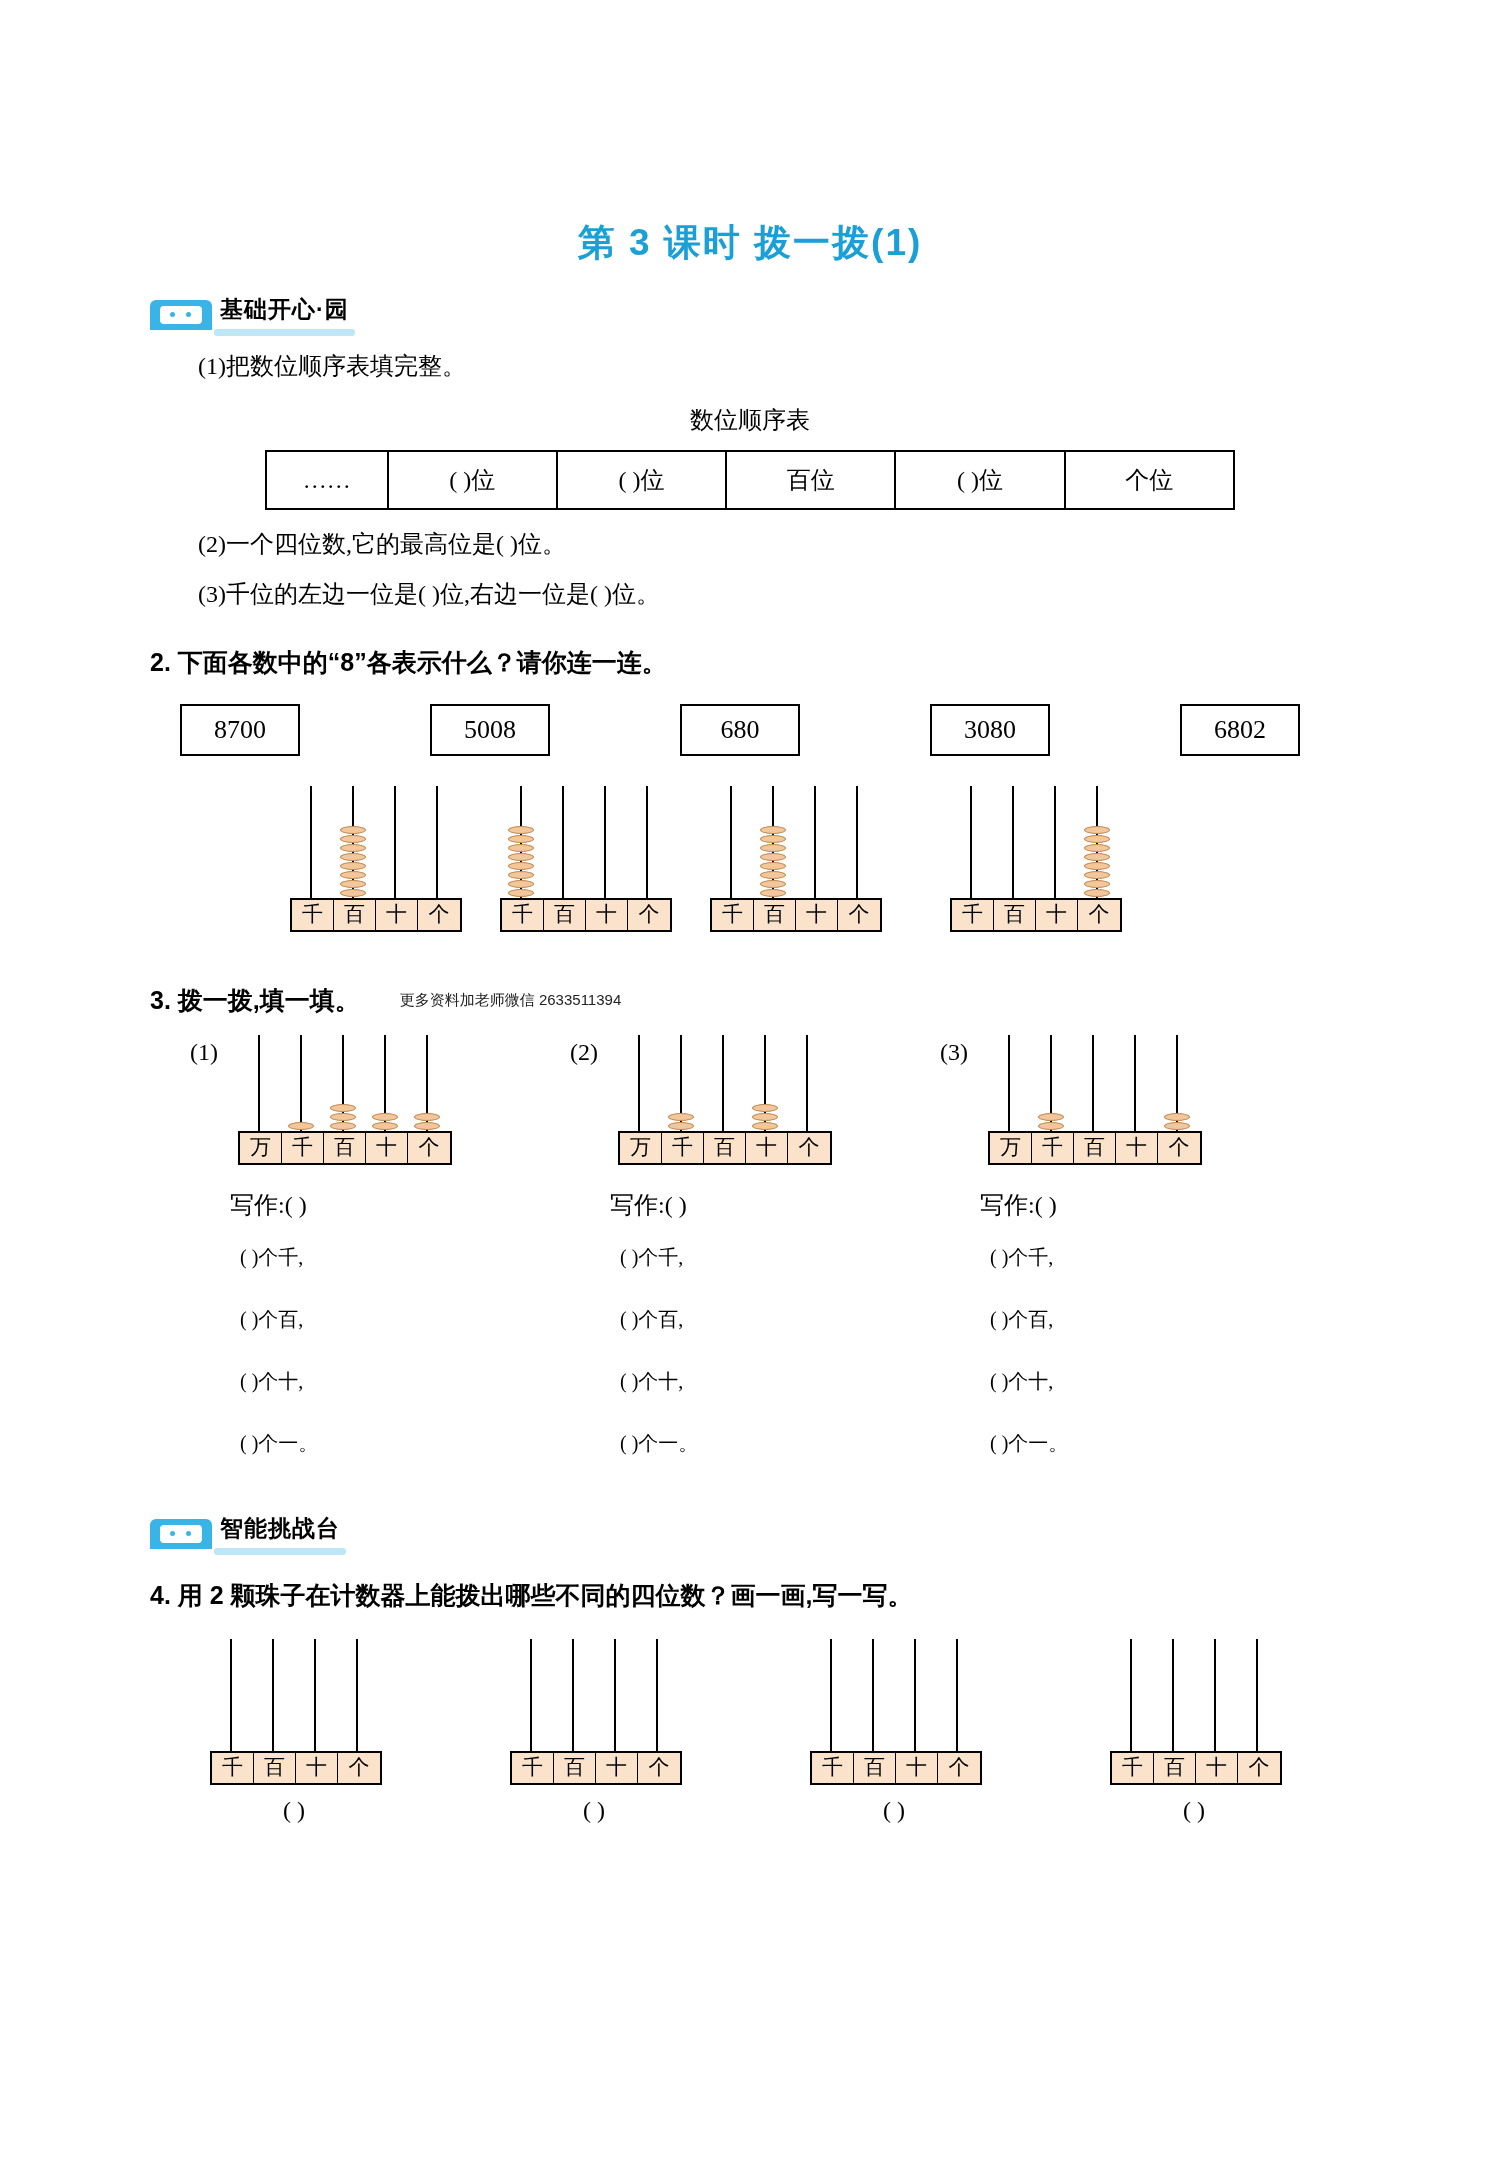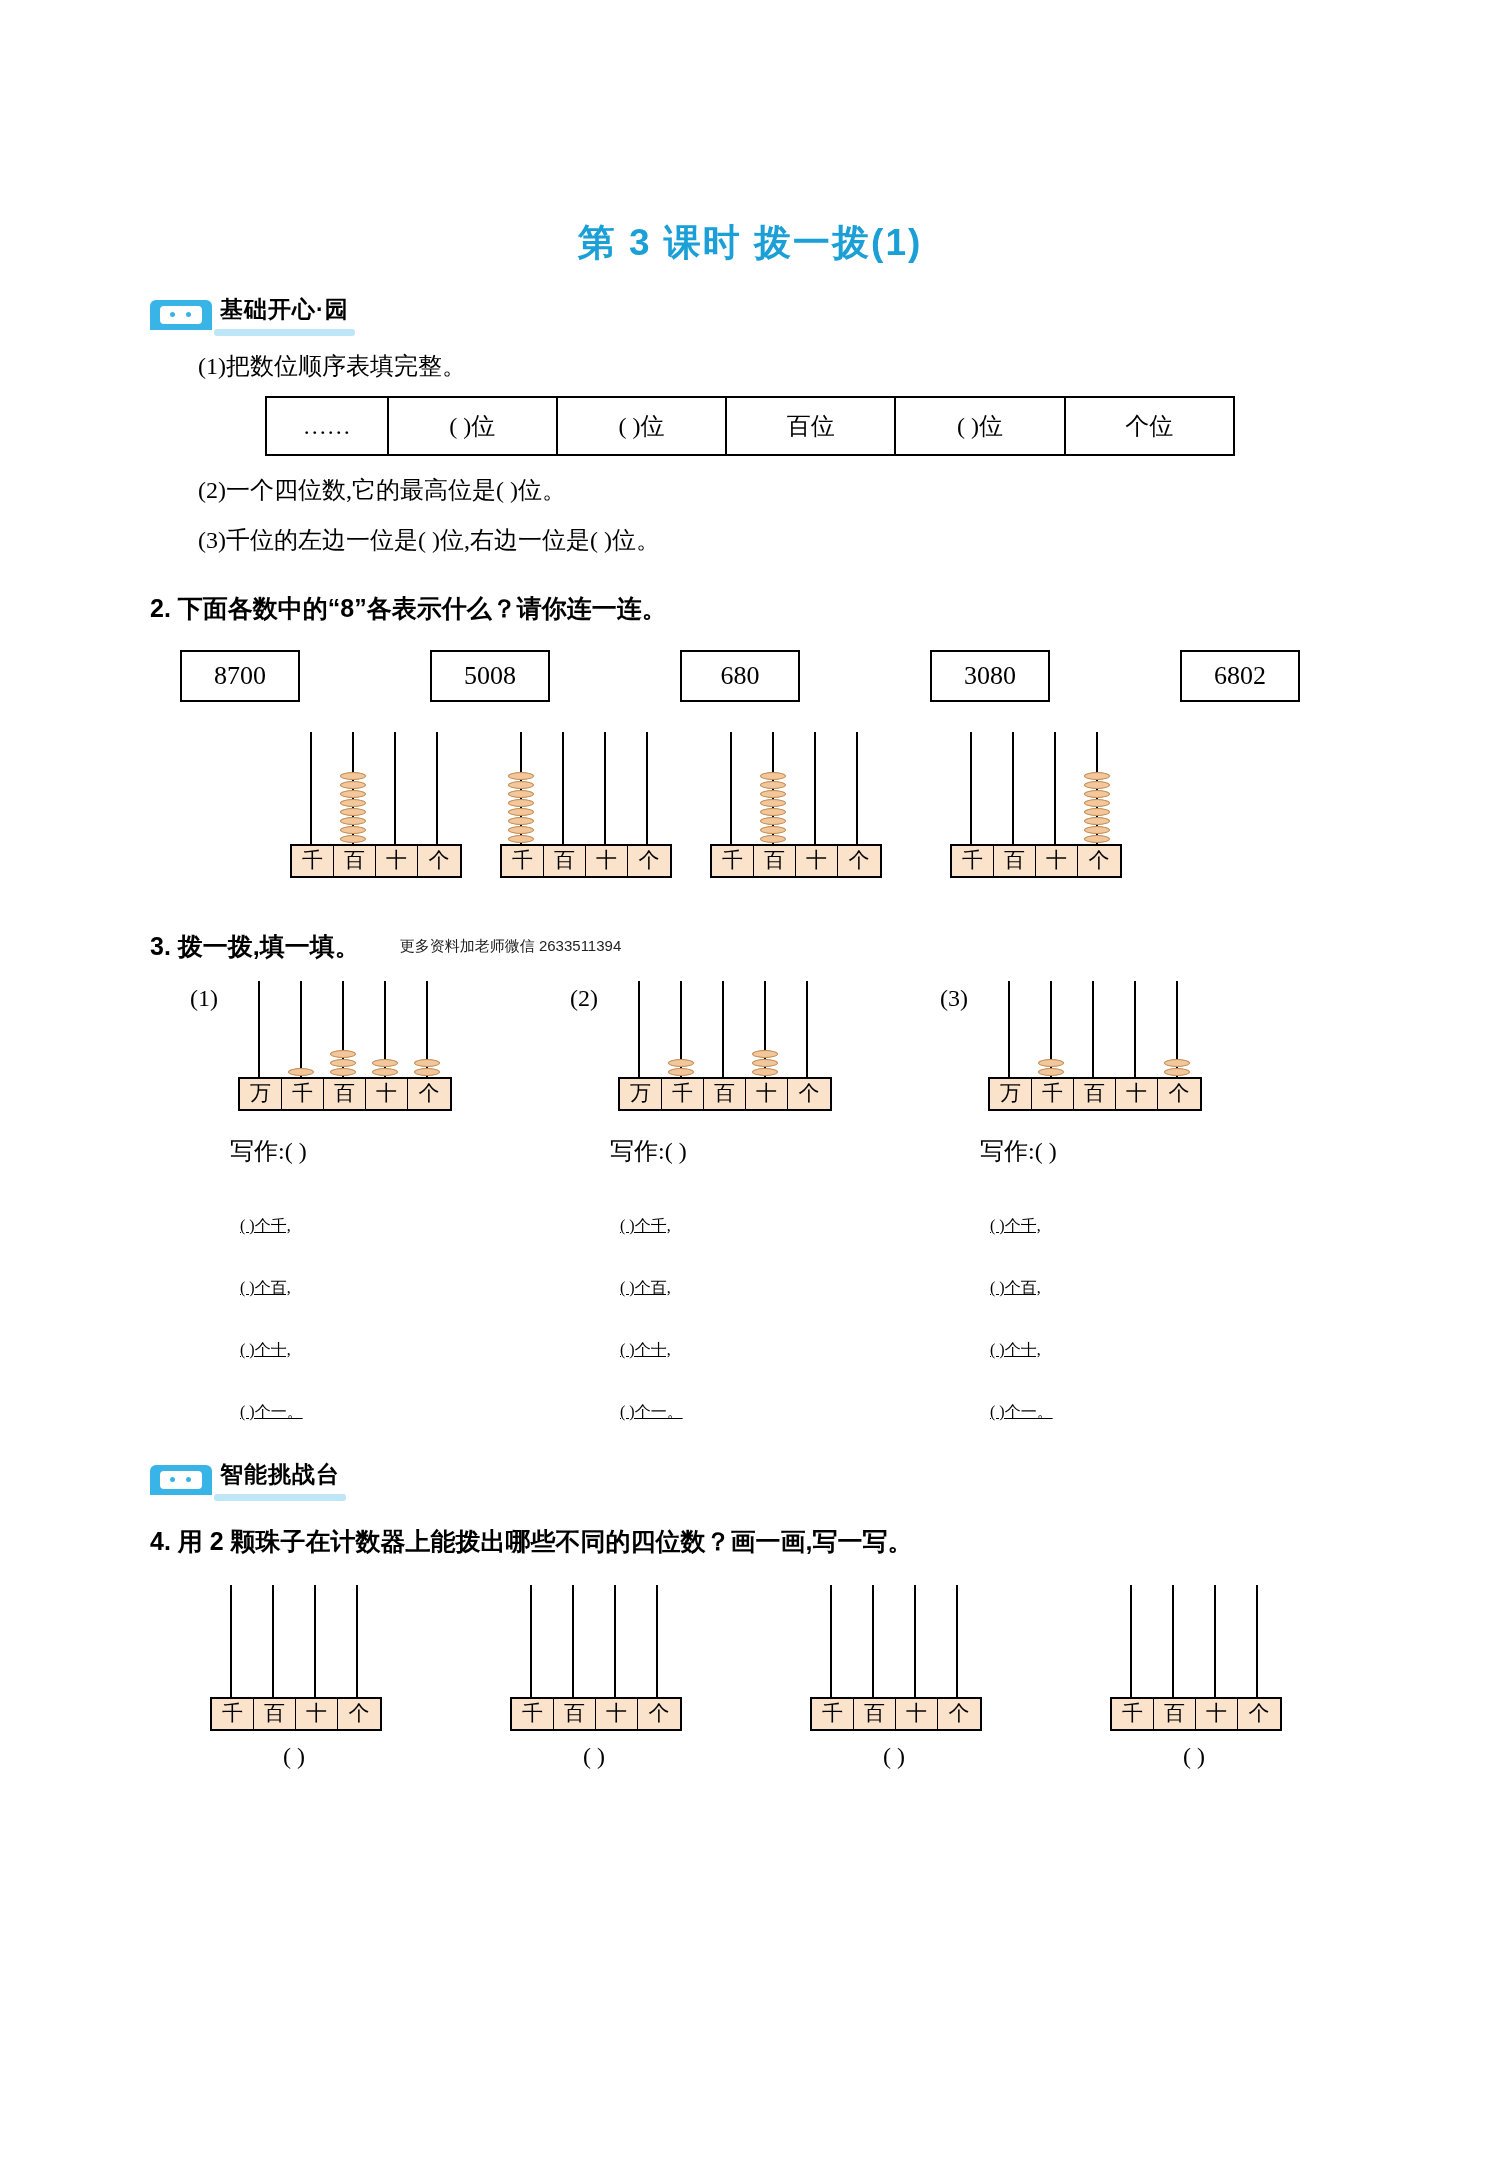--- a/index.html
+++ b/index.html
@@ -227,6 +227,7 @@
   </div>
 
   <div class="q-sub">(1)把数位顺序表填完整。</div>
+  <div class="center-label">数位顺序表</div>
 
   <table class="place-table">
     <tbody>

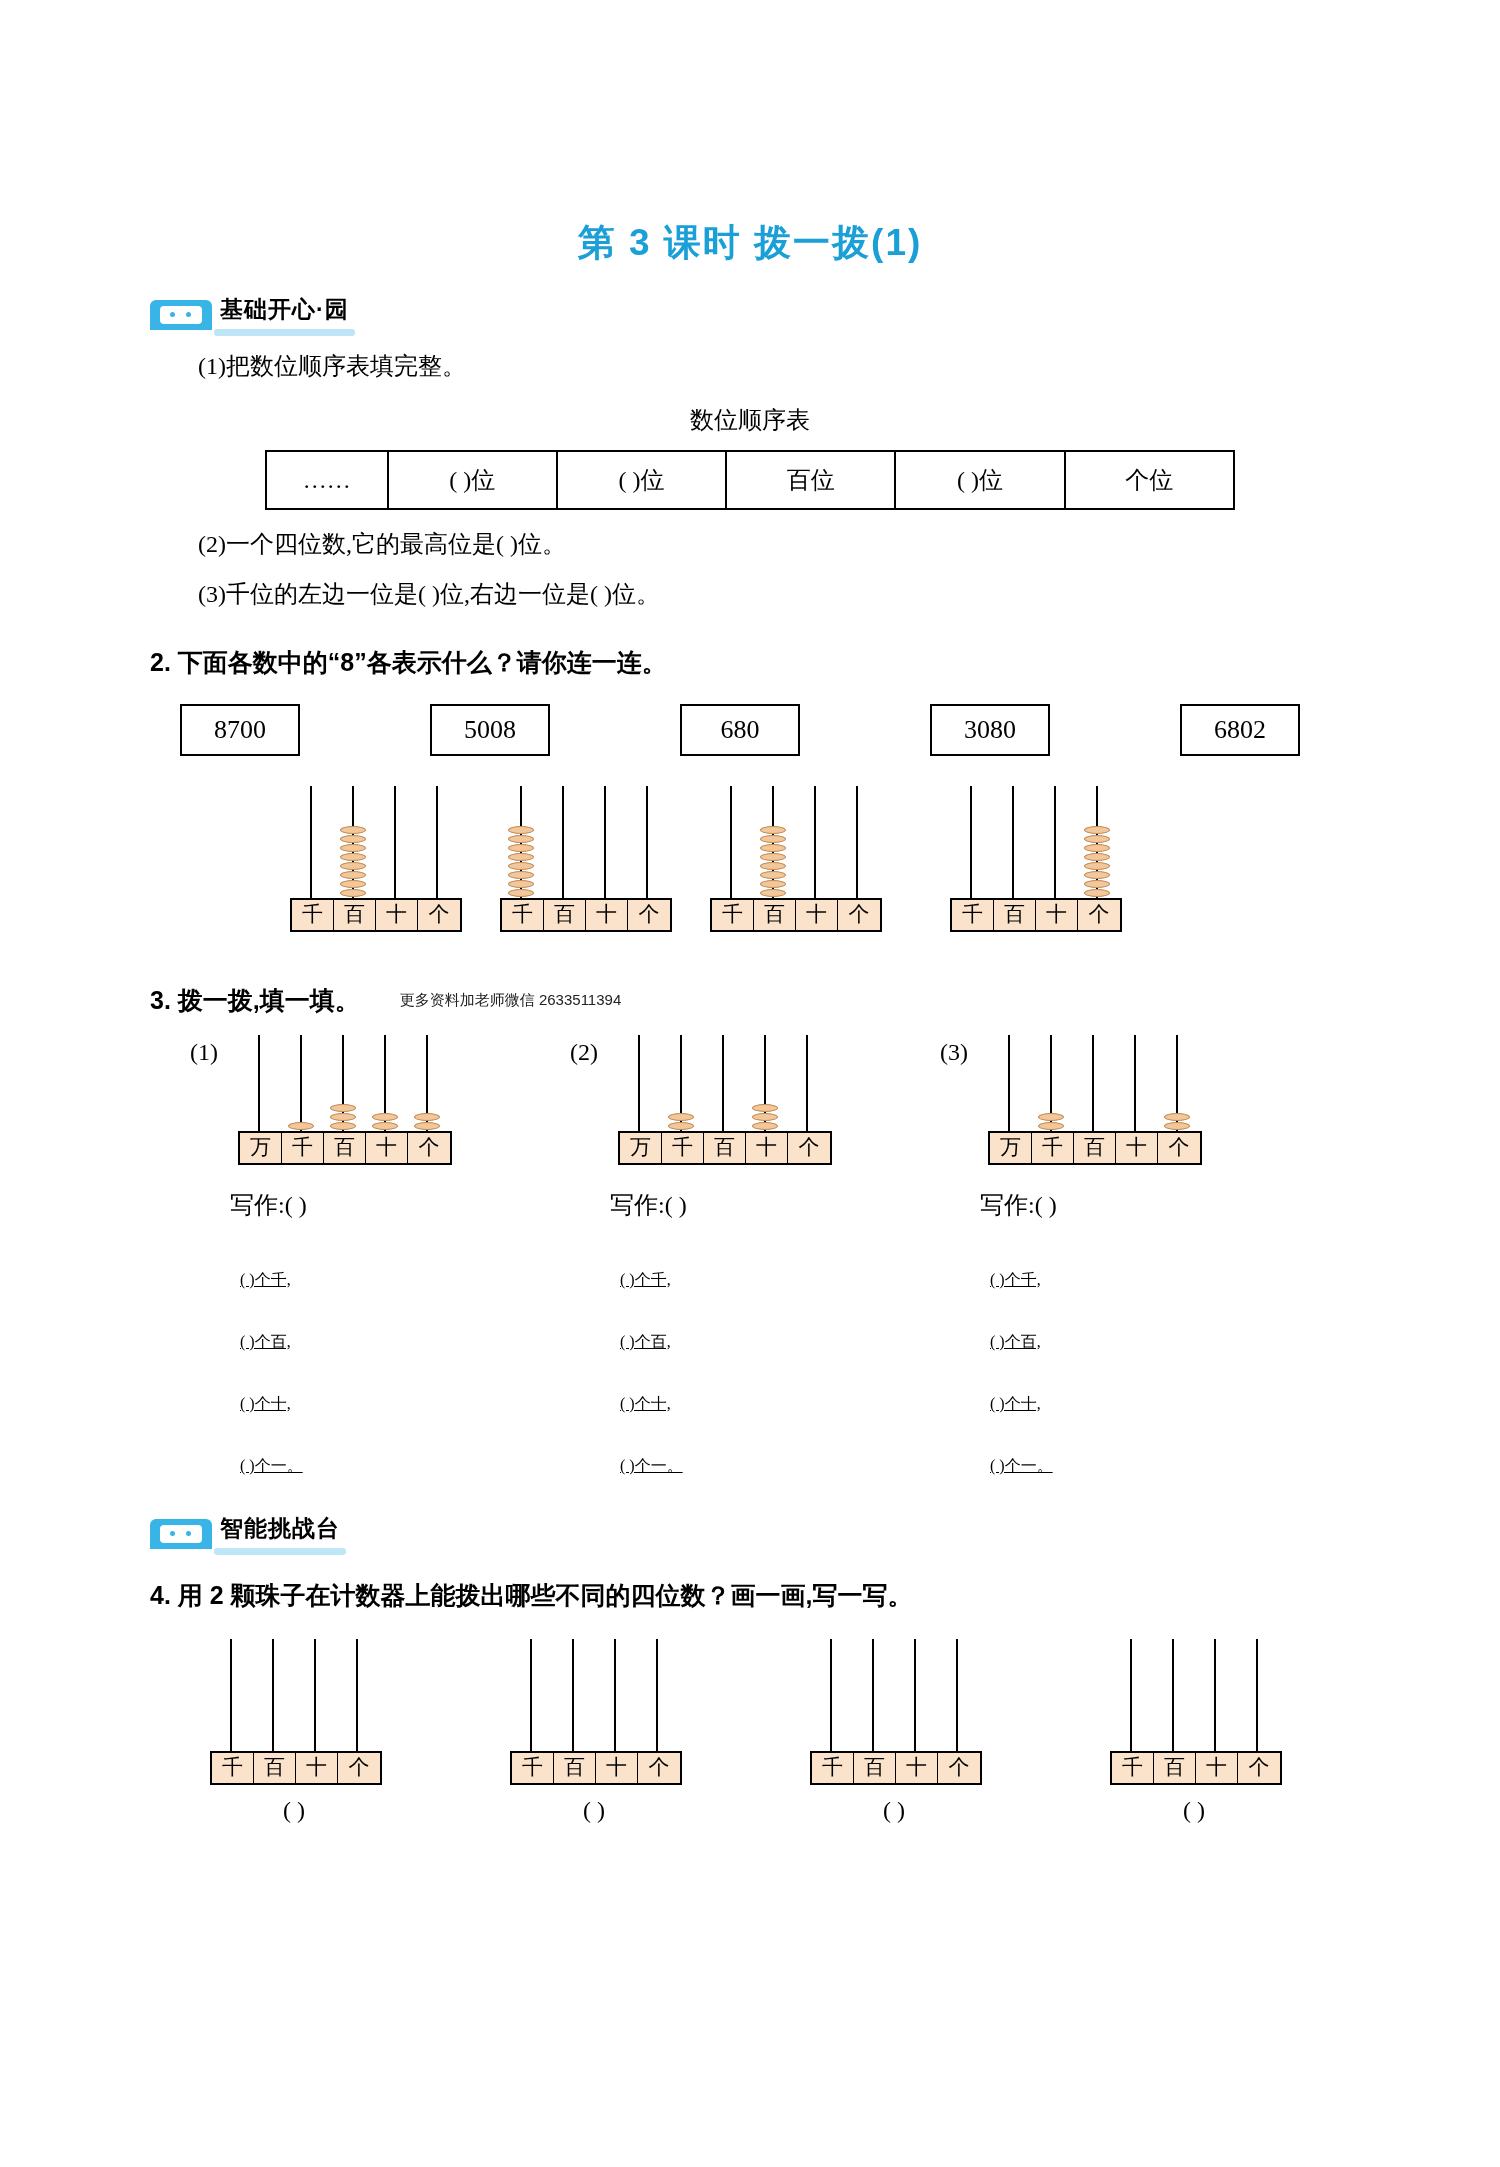--- a/index.html
+++ b/index.html
@@ -197,10 +197,8 @@
     font-family: "Liberation Serif", serif;
   }
   .fill-line {
-    font-size: 16px;
-    font-family: "Liberation Serif", serif;
-    margin-top: 26px;
-    text-decoration: underline;
+    font-size: 20px;
+    font-family: "Liberation Serif", serif;
   }
   .paren-line {
     font-size: 24px;

